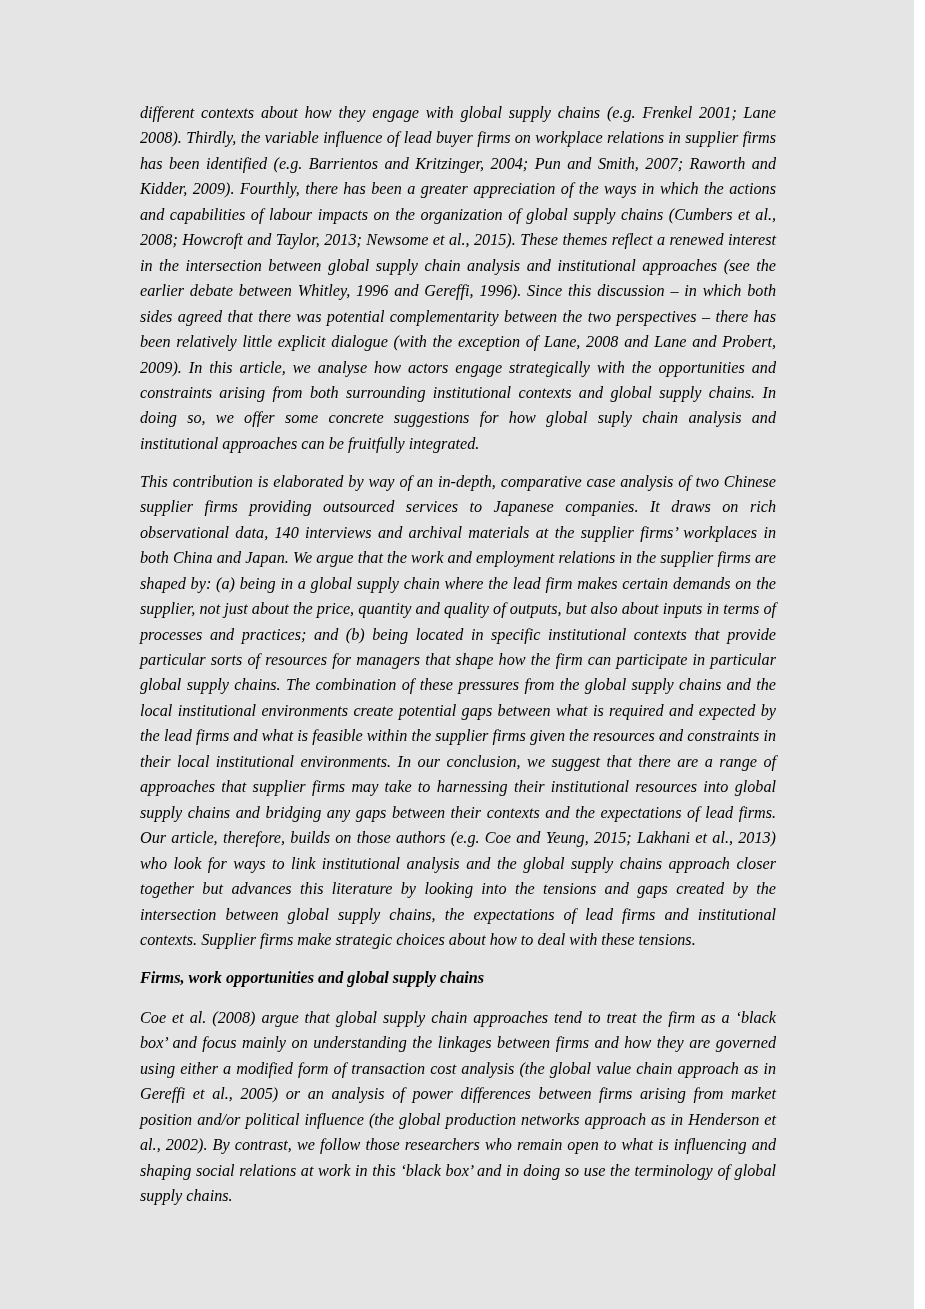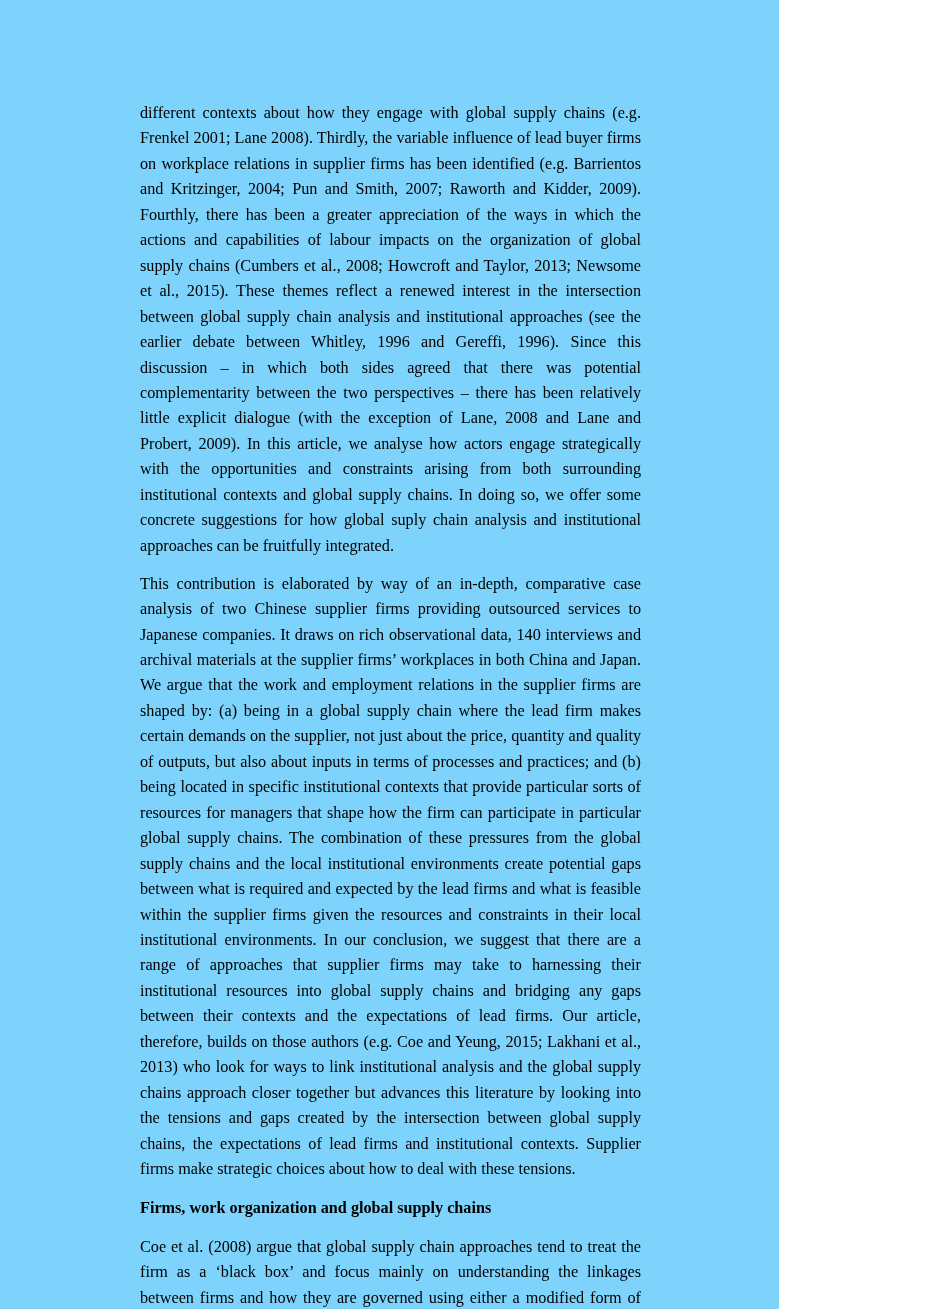--- a/index.html
+++ b/index.html
@@ -9,12 +9,13 @@
   }
   .page {
     position: relative;
-    width: 779px;
+    width: 914px;
     height: 1309px;
-    background: #7dd3fc;
+    background: #e5e5e5;
     box-sizing: border-box;
     padding: 101px 138px 0 140px;
     overflow: hidden;
+    font-style: italic;
   }
   .body-text {
     font-family: "Liberation Serif", "DejaVu Serif", serif;

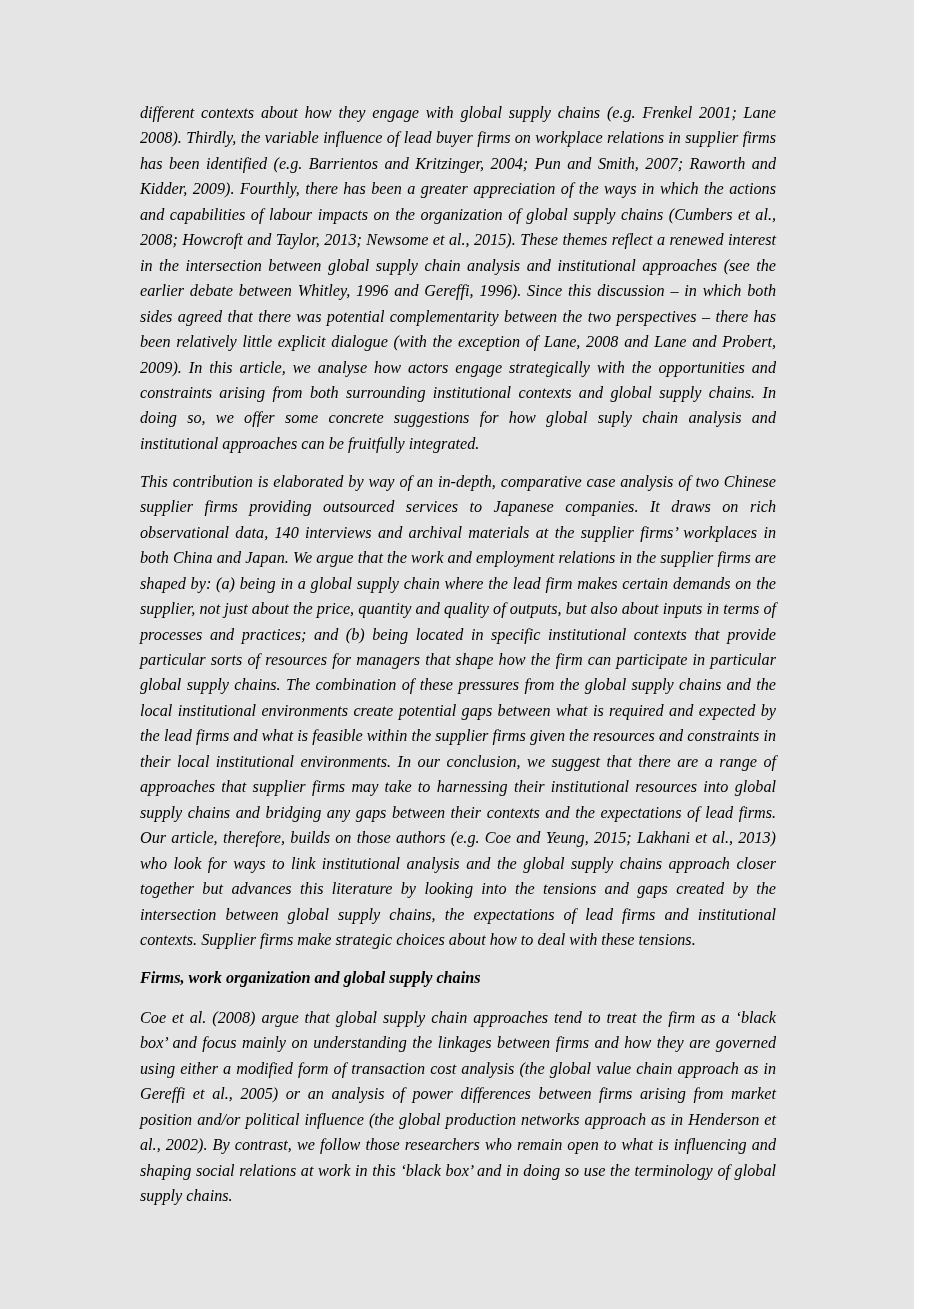--- a/index.html
+++ b/index.html
@@ -43,7 +43,7 @@
 
   <p class="body-text">This contribution is elaborated by way of an in-depth, comparative case analysis of two Chinese supplier firms providing outsourced services to Japanese companies. It draws on rich observational data, 140 interviews and archival materials at the supplier firms’ workplaces in both China and Japan. We argue that the work and employment relations in the supplier firms are shaped by: (a) being in a global supply chain where the lead firm makes certain demands on the supplier, not just about the price, quantity and quality of outputs, but also about inputs in terms of processes and practices; and (b) being located in specific institutional contexts that provide particular sorts of resources for managers that shape how the firm can participate in particular global supply chains. The combination of these pressures from the global supply chains and the local institutional environments create potential gaps between what is required and expected by the lead firms and what is feasible within the supplier firms given the resources and constraints in their local institutional environments. In our conclusion, we suggest that there are a range of approaches that supplier firms may take to harnessing their institutional resources into global supply chains and bridging any gaps between their contexts and the expectations of lead firms. Our article, therefore, builds on those authors (e.g. Coe and Yeung, 2015; Lakhani et al., 2013) who look for ways to link institutional analysis and the global supply chains approach closer together but advances this literature by looking into the tensions and gaps created by the intersection between global supply chains, the expectations of lead firms and institutional contexts. Supplier firms make strategic choices about how to deal with these tensions.</p>
 
-  <h2 class="section-heading">Firms, work organization and global supply chains</h2>
+  <h2 class="section-heading">Firms, work opportunities and global supply chains</h2>
 
   <p class="body-text">Coe et al. (2008) argue that global supply chain approaches tend to treat the firm as a ‘black box’ and focus mainly on understanding the linkages between firms and how they are governed using either a modified form of transaction cost analysis (the global value chain approach as in Gereffi et al., 2005) or an analysis of power differences between firms arising from market position and/or political influence (the global production networks approach as in Henderson et al., 2002). By contrast, we follow those researchers who remain open to what is influencing and shaping social relations at work in this ‘black box’ and in doing so use the terminology of global supply chains.</p>
 </div>

